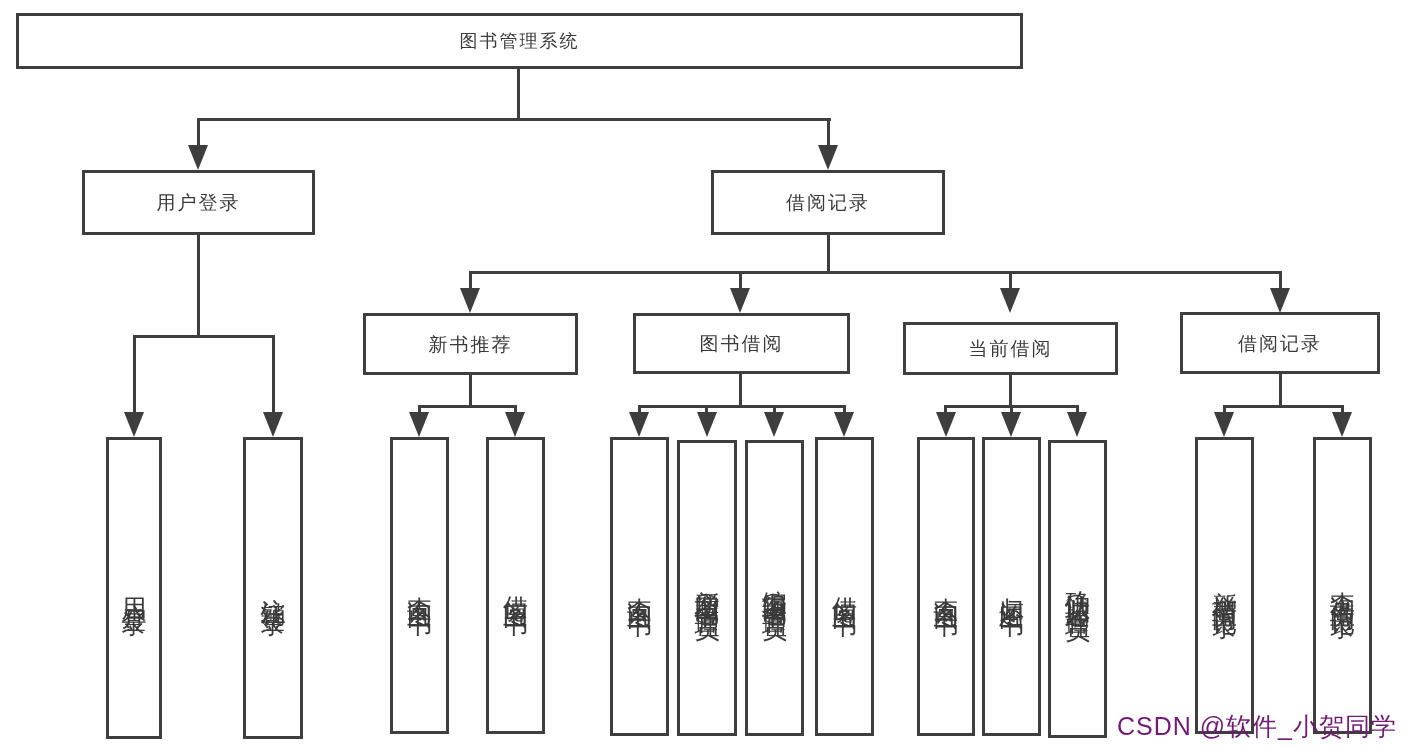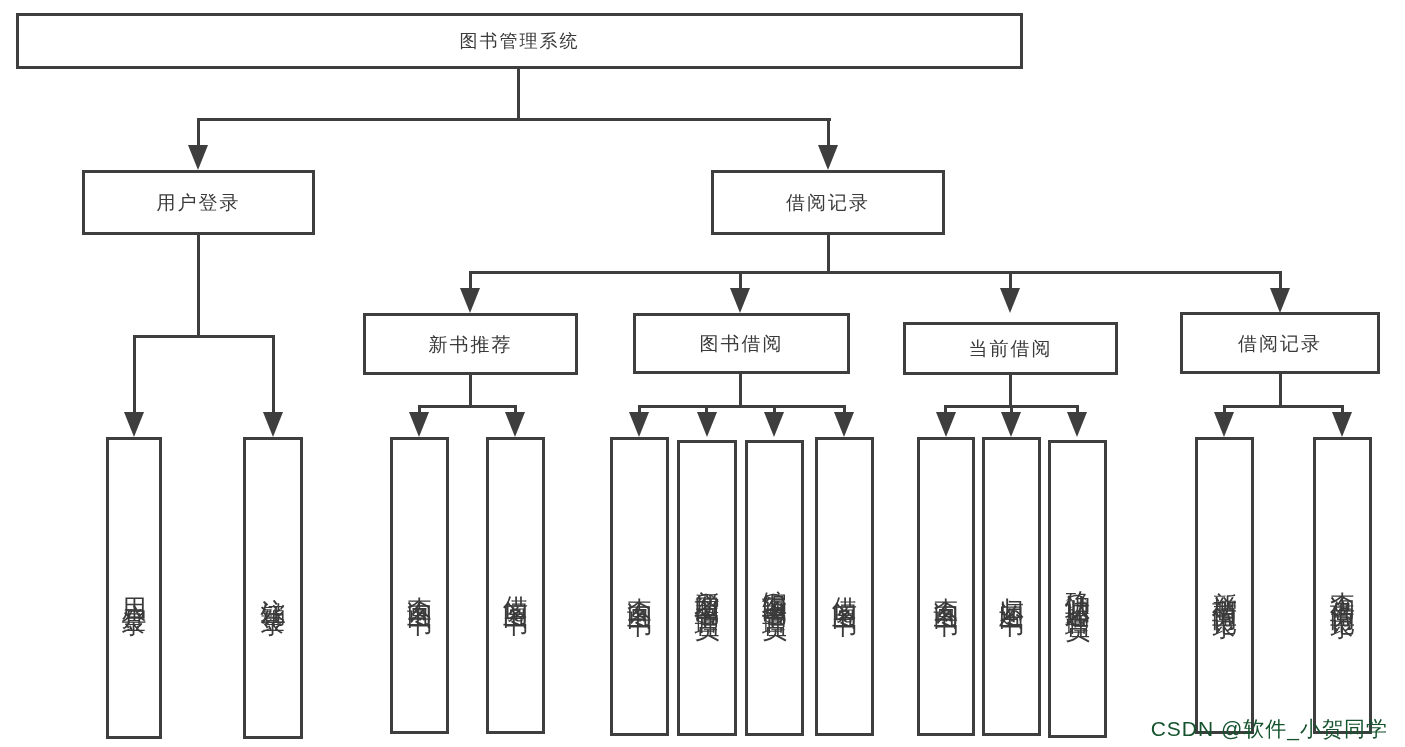--- a/index.html
+++ b/index.html
@@ -45,9 +45,9 @@
   }
   .watermark{
     position:absolute;
-    right:17px;bottom:4px;
-    font-size:21px;
-    color:#14532d;
+    right:8px;bottom:4px;
+    font-size:25px;
+    color:#701a75;
     letter-spacing:1px;
     z-index:5;
     white-space:nowrap;

